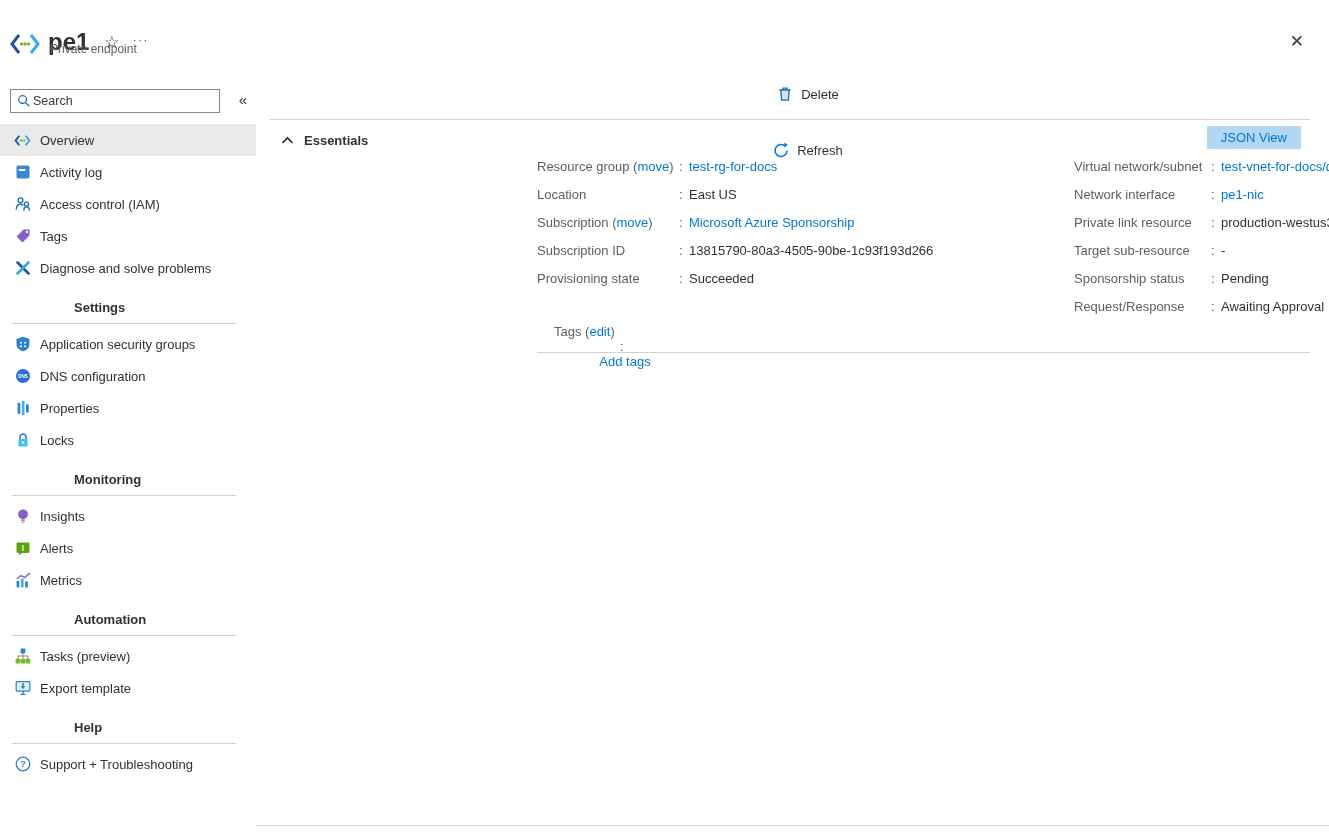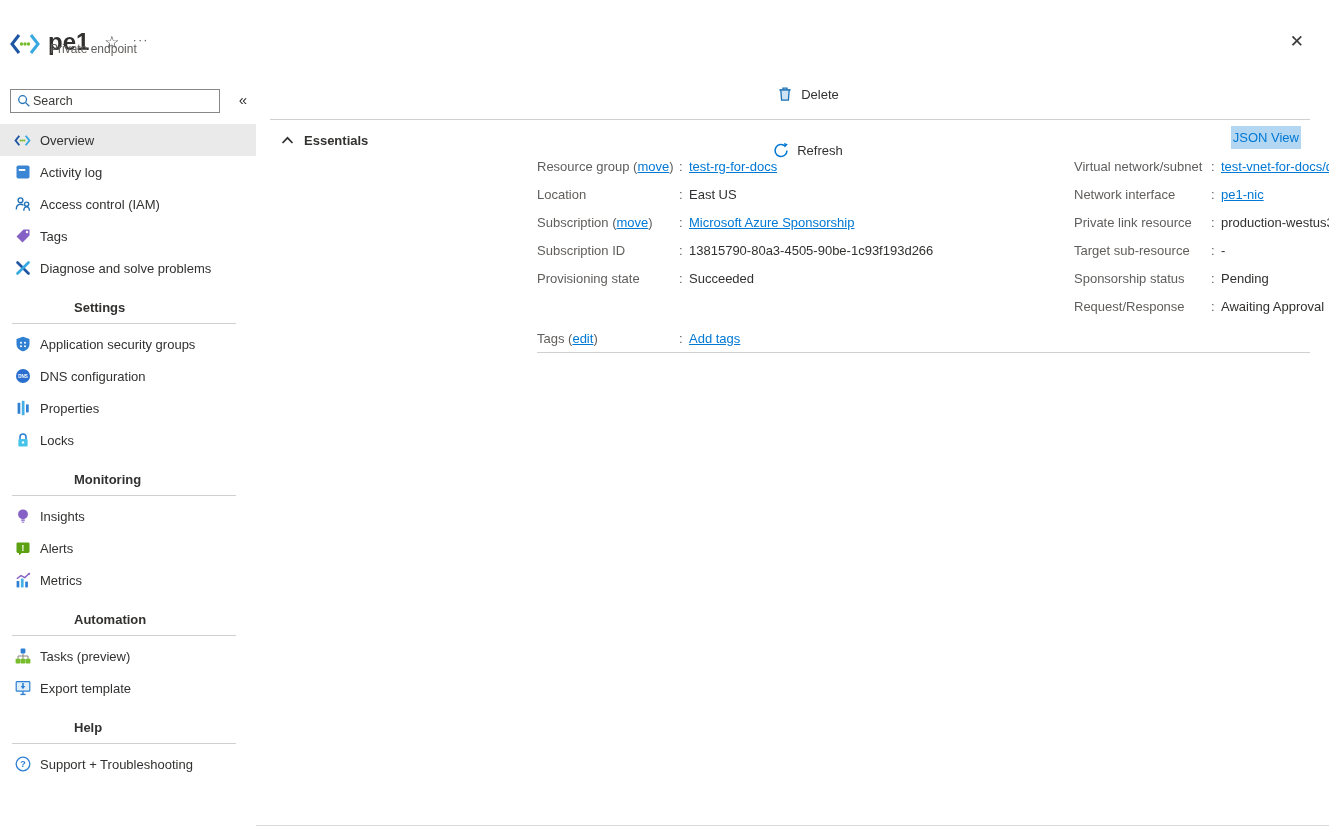--- a/index.html
+++ b/index.html
@@ -45,7 +45,7 @@
   .chev{margin-right:10px;display:flex;cursor:pointer;}
   .ess-title{font-weight:bold;font-size:13px;color:#323130;}
   .json-view{position:absolute;right:0;top:-1px;background:#b3d7f2;color:#0078d4;
-    font-size:13px;padding:4px 2px;cursor:pointer;}
+    font-size:13px;padding:4px 14px;cursor:pointer;}
 
   .ess-body{position:absolute;left:281px;right:0;top:66px;}
   .col-left{position:absolute;left:0;top:0;width:530px;}

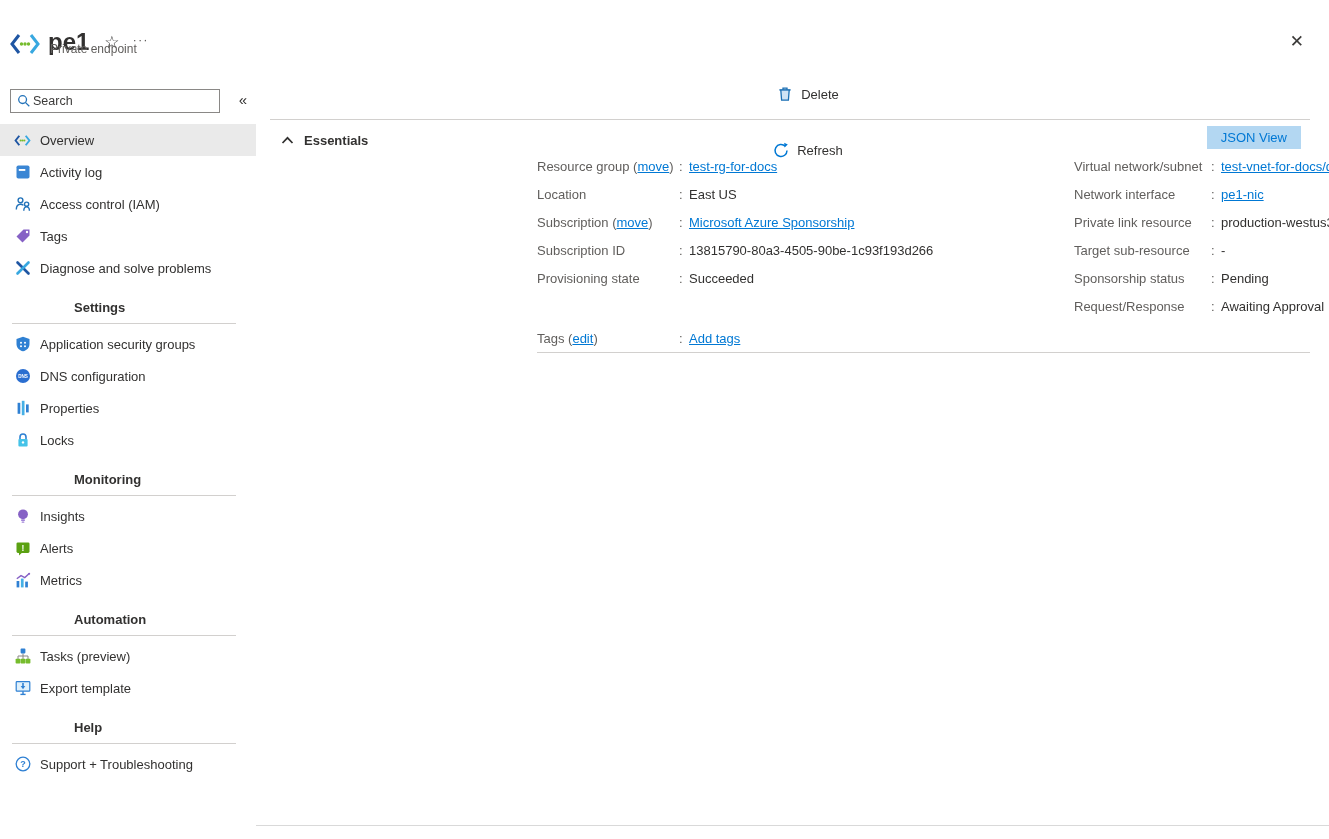--- a/index.html
+++ b/index.html
@@ -55,7 +55,7 @@
   .col-right .ess-lbl{width:137px;}
   .ess-colon{width:10px;color:#605e5c;flex:none;}
   .ess-val{color:#323130;}
-  a.lnk{color:#0078d4;text-decoration:underline;cursor:pointer;}
+  a.lnk{color:#0078d4;cursor:pointer;}
   .tags-row{position:absolute;left:0;top:172px;}
   .ess-divider{position:absolute;left:0;right:19px;top:200px;border-bottom:1px solid #d2d0ce;}
   .bottom-div{position:absolute;left:0;right:0;top:739px;border-bottom:1px solid #d9d9d9;}

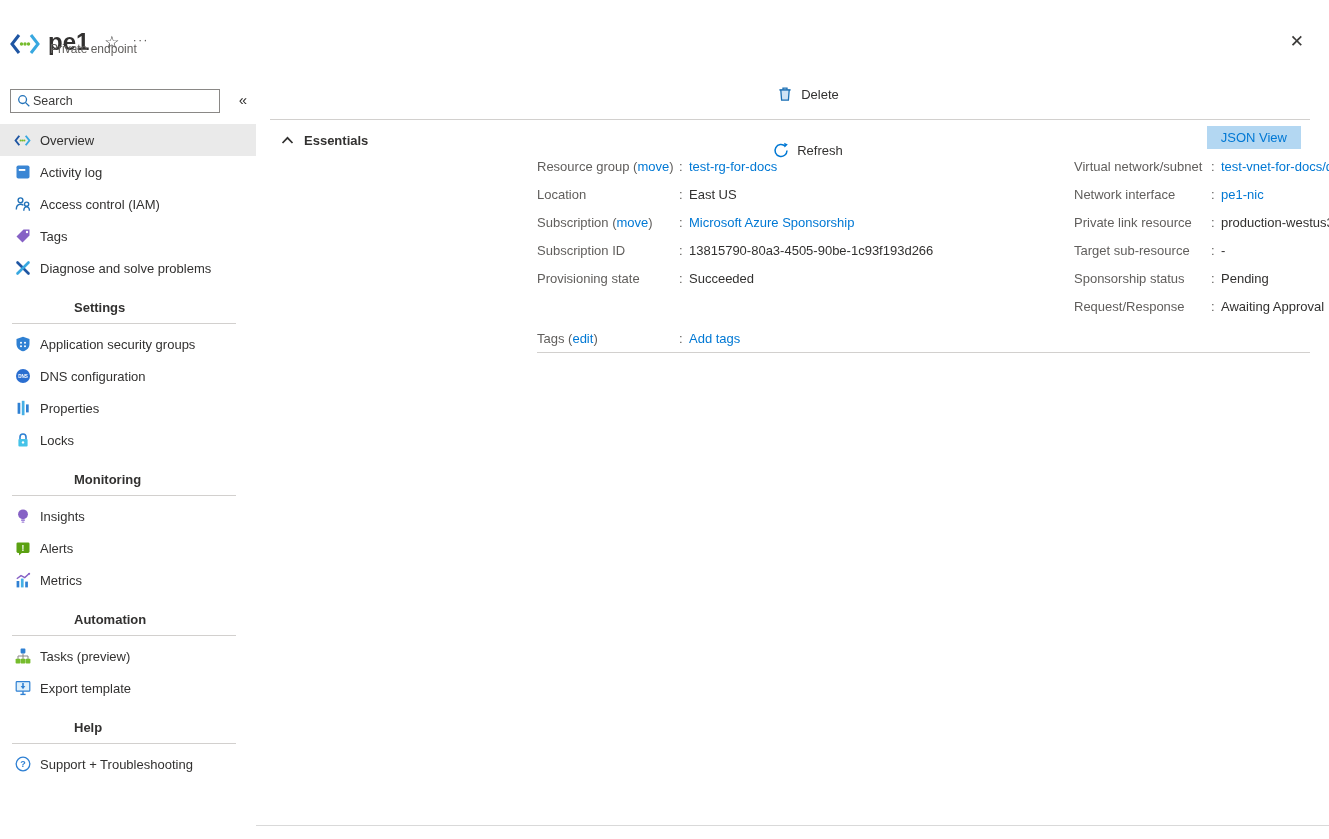--- a/index.html
+++ b/index.html
@@ -56,7 +56,7 @@
   .ess-colon{width:10px;color:#605e5c;flex:none;}
   .ess-val{color:#323130;}
   a.lnk{color:#0078d4;cursor:pointer;}
-  .tags-row{position:absolute;left:0;top:172px;}
+  .tags-row{position:absolute;left:17px;top:172px;flex-direction:column;}
   .ess-divider{position:absolute;left:0;right:19px;top:200px;border-bottom:1px solid #d2d0ce;}
   .bottom-div{position:absolute;left:0;right:0;top:739px;border-bottom:1px solid #d9d9d9;}
 </style>

